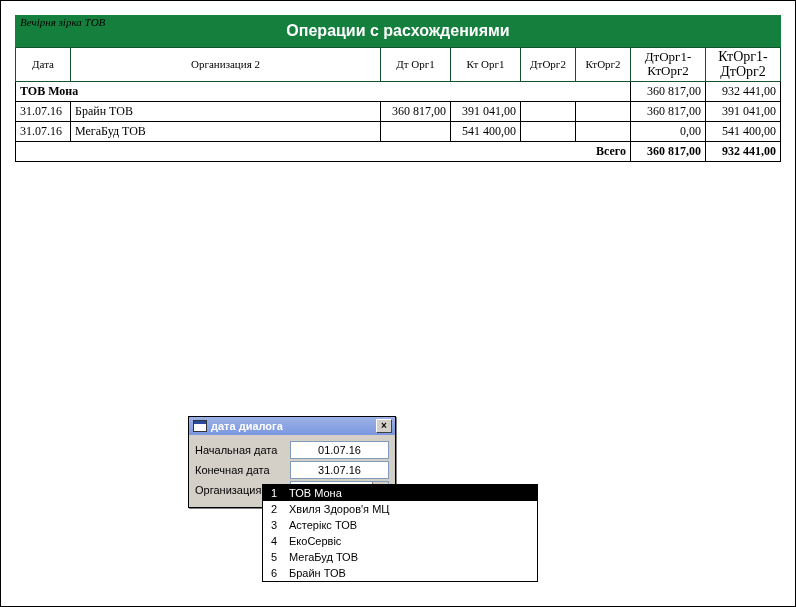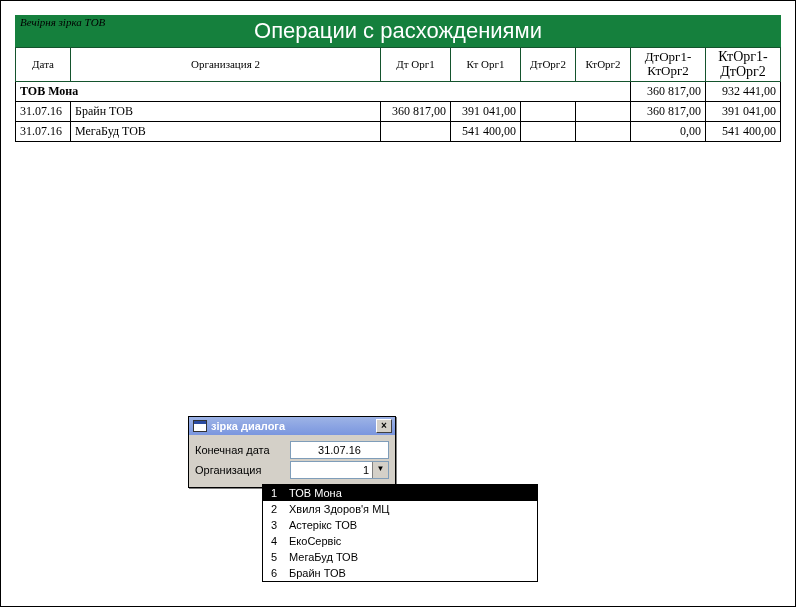--- a/index.html
+++ b/index.html
@@ -35,8 +35,8 @@
   }
   .title-main {
     font-family: Arial, sans-serif;
-    font-weight: normal;
-    font-size: 22px;
+    font-weight: bold;
+    font-size: 16px;
     color: #fff;
     text-align: center;
     line-height: 32px;

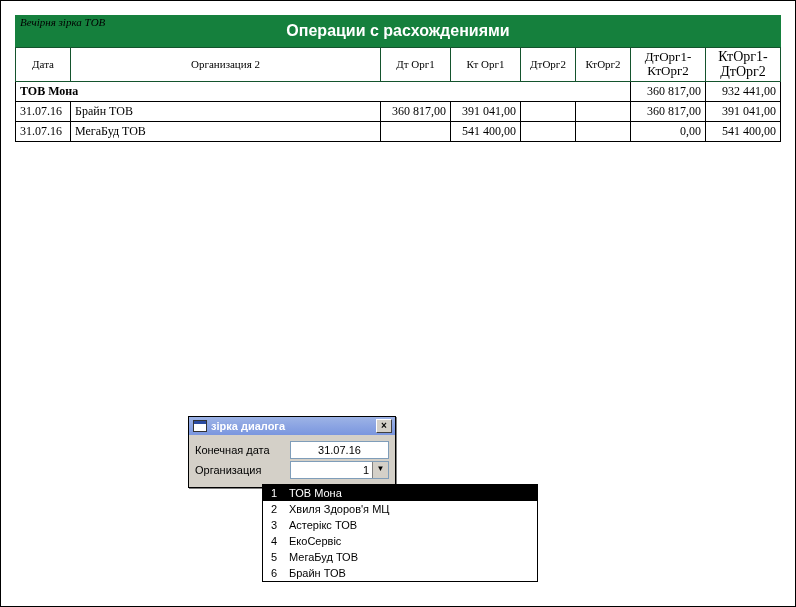--- a/index.html
+++ b/index.html
@@ -274,6 +274,11 @@
         <td>0,00</td>
         <td>541 400,00</td>
       </tr>
+      <tr class="totals-row">
+        <td colspan="6" class="totals-label">Всего</td>
+        <td style="border-top:1px solid #000">360 817,00</td>
+        <td style="border-top:1px solid #000">932 441,00</td>
+      </tr>
     </tbody>
   </table>
 </div>

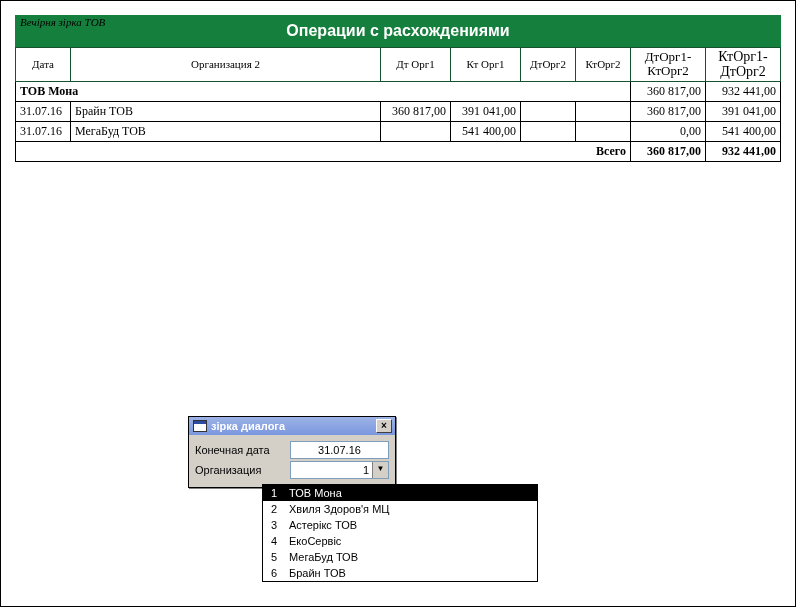--- a/index.html
+++ b/index.html
@@ -287,7 +287,7 @@
   <div class="dialog-title">
     <span class="dialog-title-left">
       <span class="dialog-icon"></span>
-      <span>зірка диалога</span>
+      <span>дата диалога</span>
     </span>
     <span class="dialog-close">×</span>
   </div>

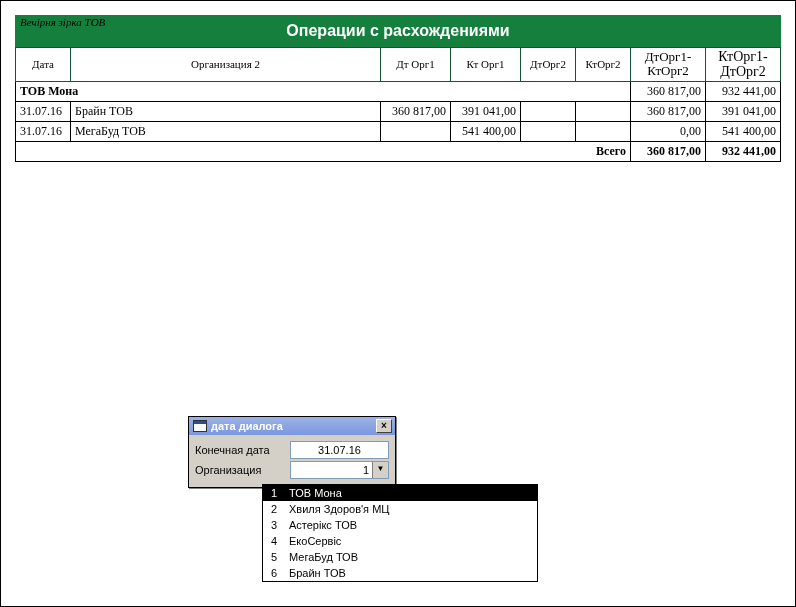--- a/index.html
+++ b/index.html
@@ -293,6 +293,10 @@
   </div>
   <div class="dialog-body">
     <div class="dialog-row">
+      <label>Начальная дата</label>
+      <div class="field">01.07.16</div>
+    </div>
+    <div class="dialog-row">
       <label>Конечная дата</label>
       <div class="field">31.07.16</div>
     </div>

